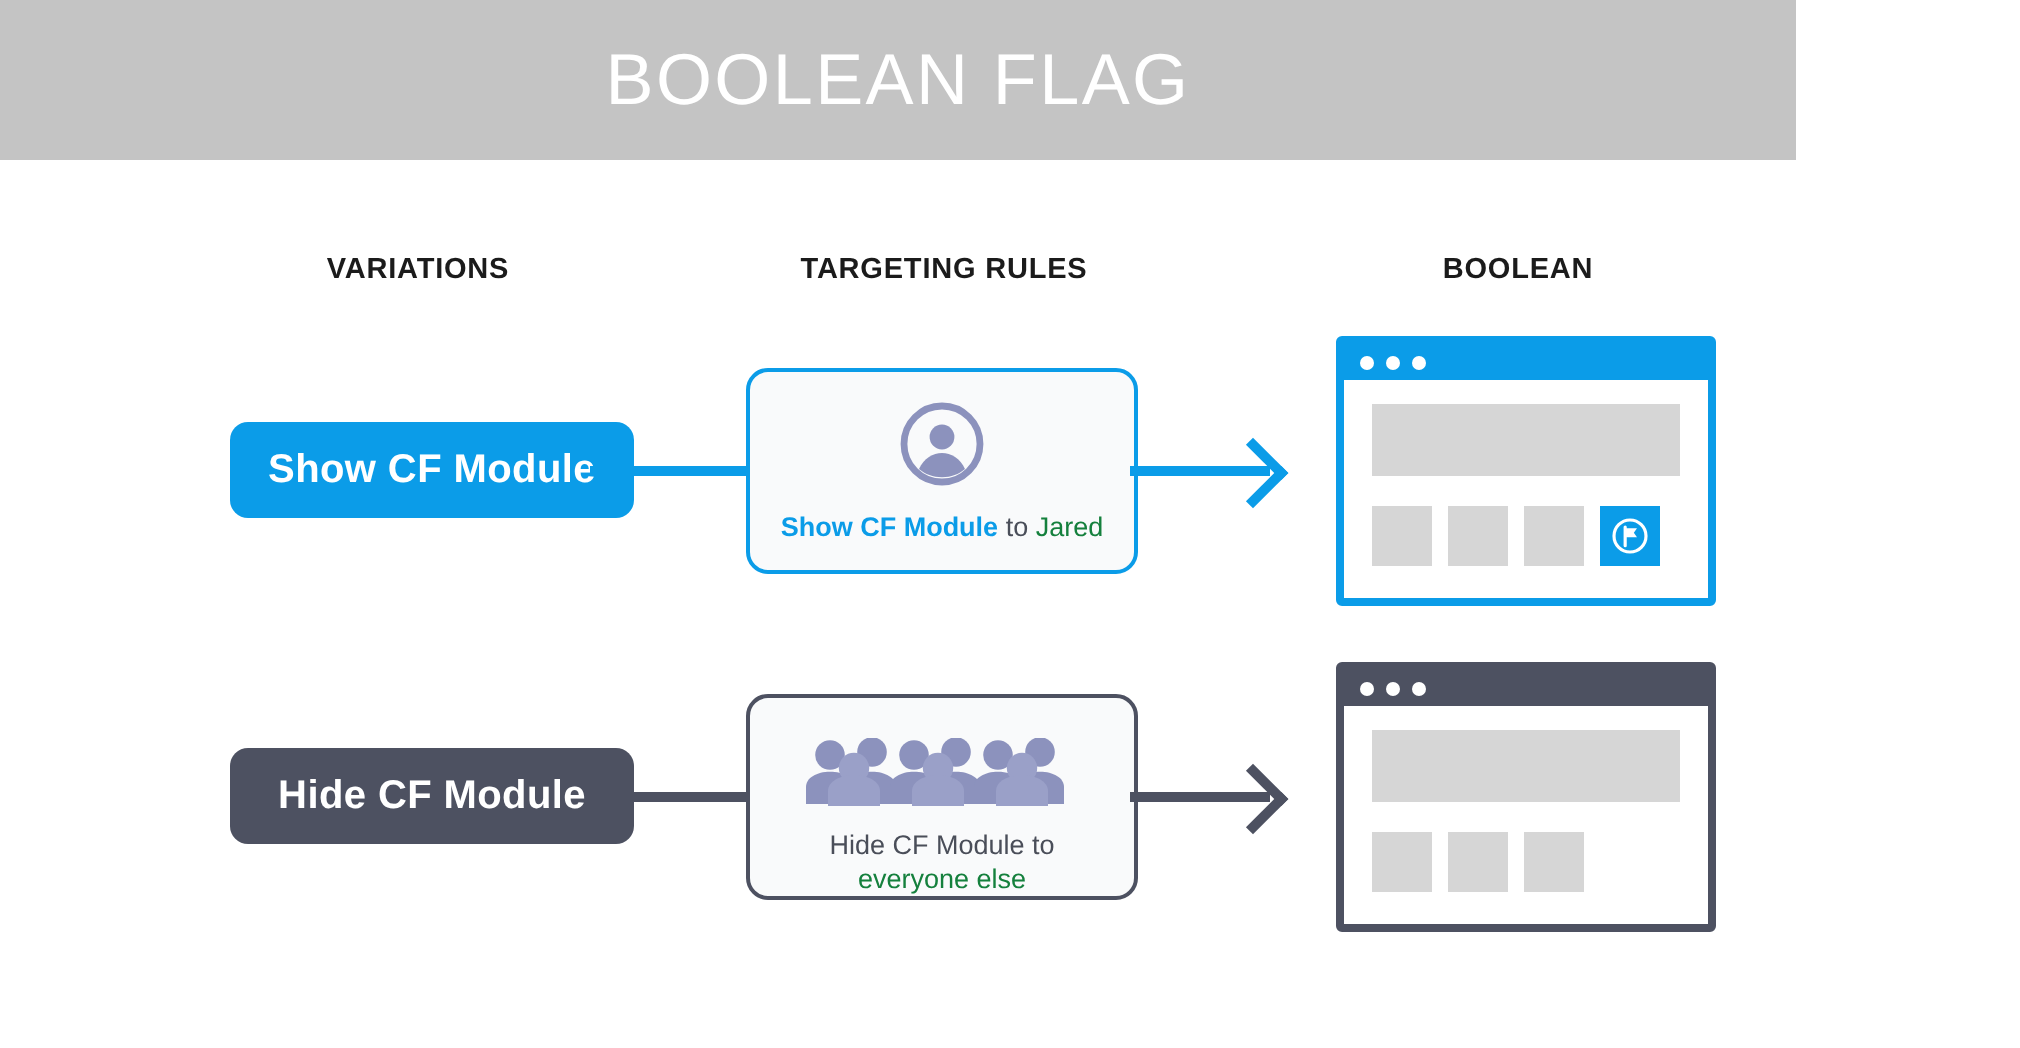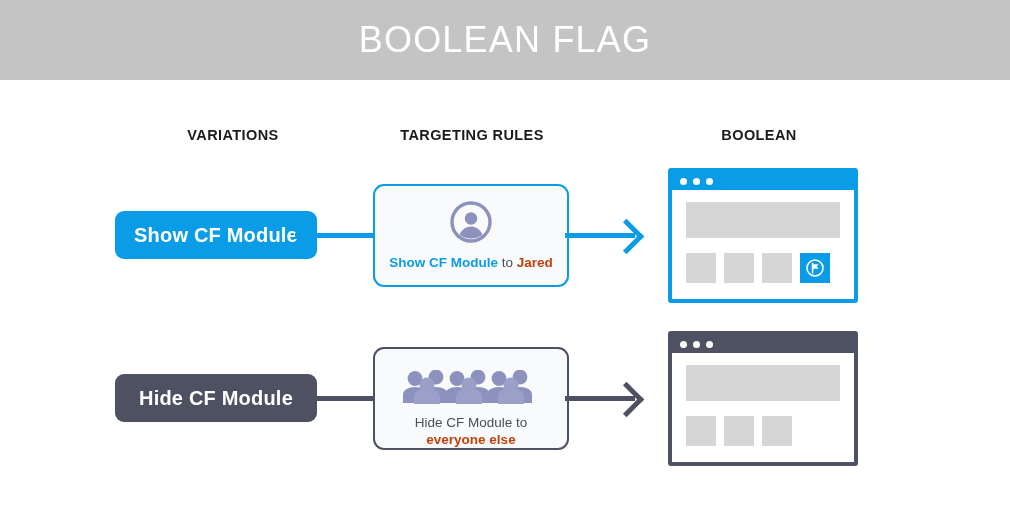--- a/index.html
+++ b/index.html
@@ -19,7 +19,7 @@
   .header-band {
     position: absolute;
     left: 0; top: 0;
-    width: 1010px;
+    width: 898px;
     height: 80px;
     background: #c4c4c4;
     display: flex;

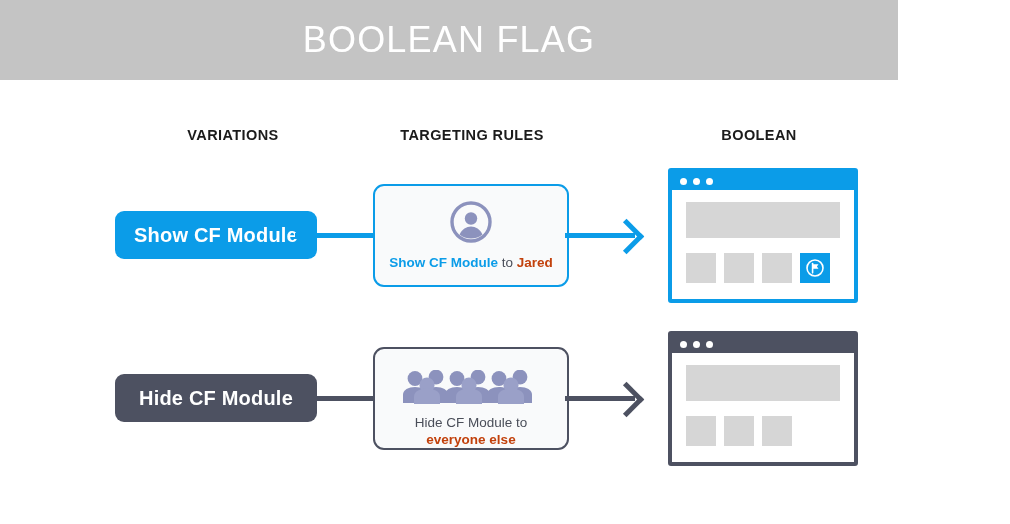--- a/index.html
+++ b/index.html
@@ -50,7 +50,7 @@
     white-space: nowrap;
     transform: translateX(-50%);
   }
-  .col-header.variations { left: 209px; margin-left: 24px; }
+  .col-header.variations { left: 209px; }
   .col-header.targeting  { left: 472px; }
   .col-header.results    { left: 759px; }
 

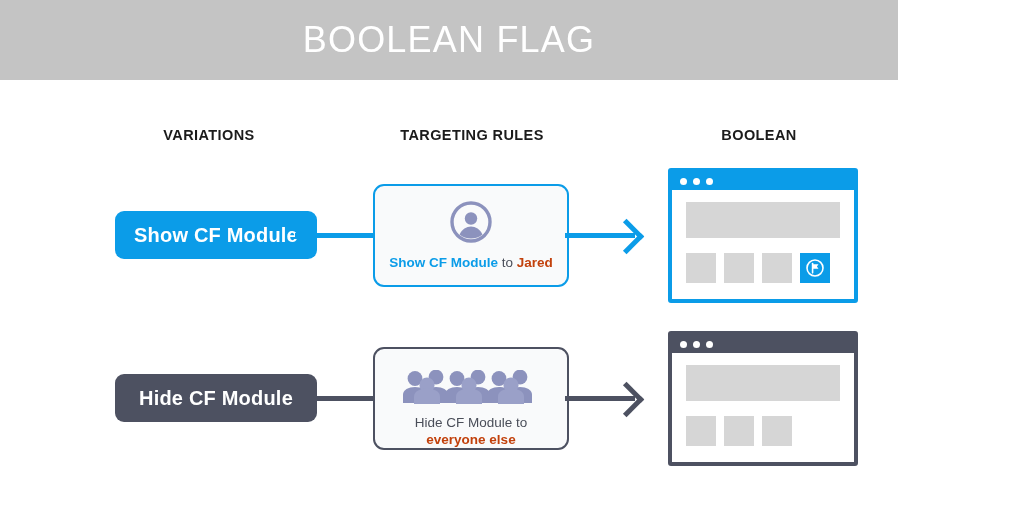--- a/index.html
+++ b/index.html
@@ -160,8 +160,8 @@
     font-weight: bold;
   }
   .rule-text .strong-dark {
-    color: #c2410c;
-    font-weight: bold;
+    color: #15803d;
+    font-weight: normal;
   }
   .rule-text .plain { color: #4a4e59; }
 

